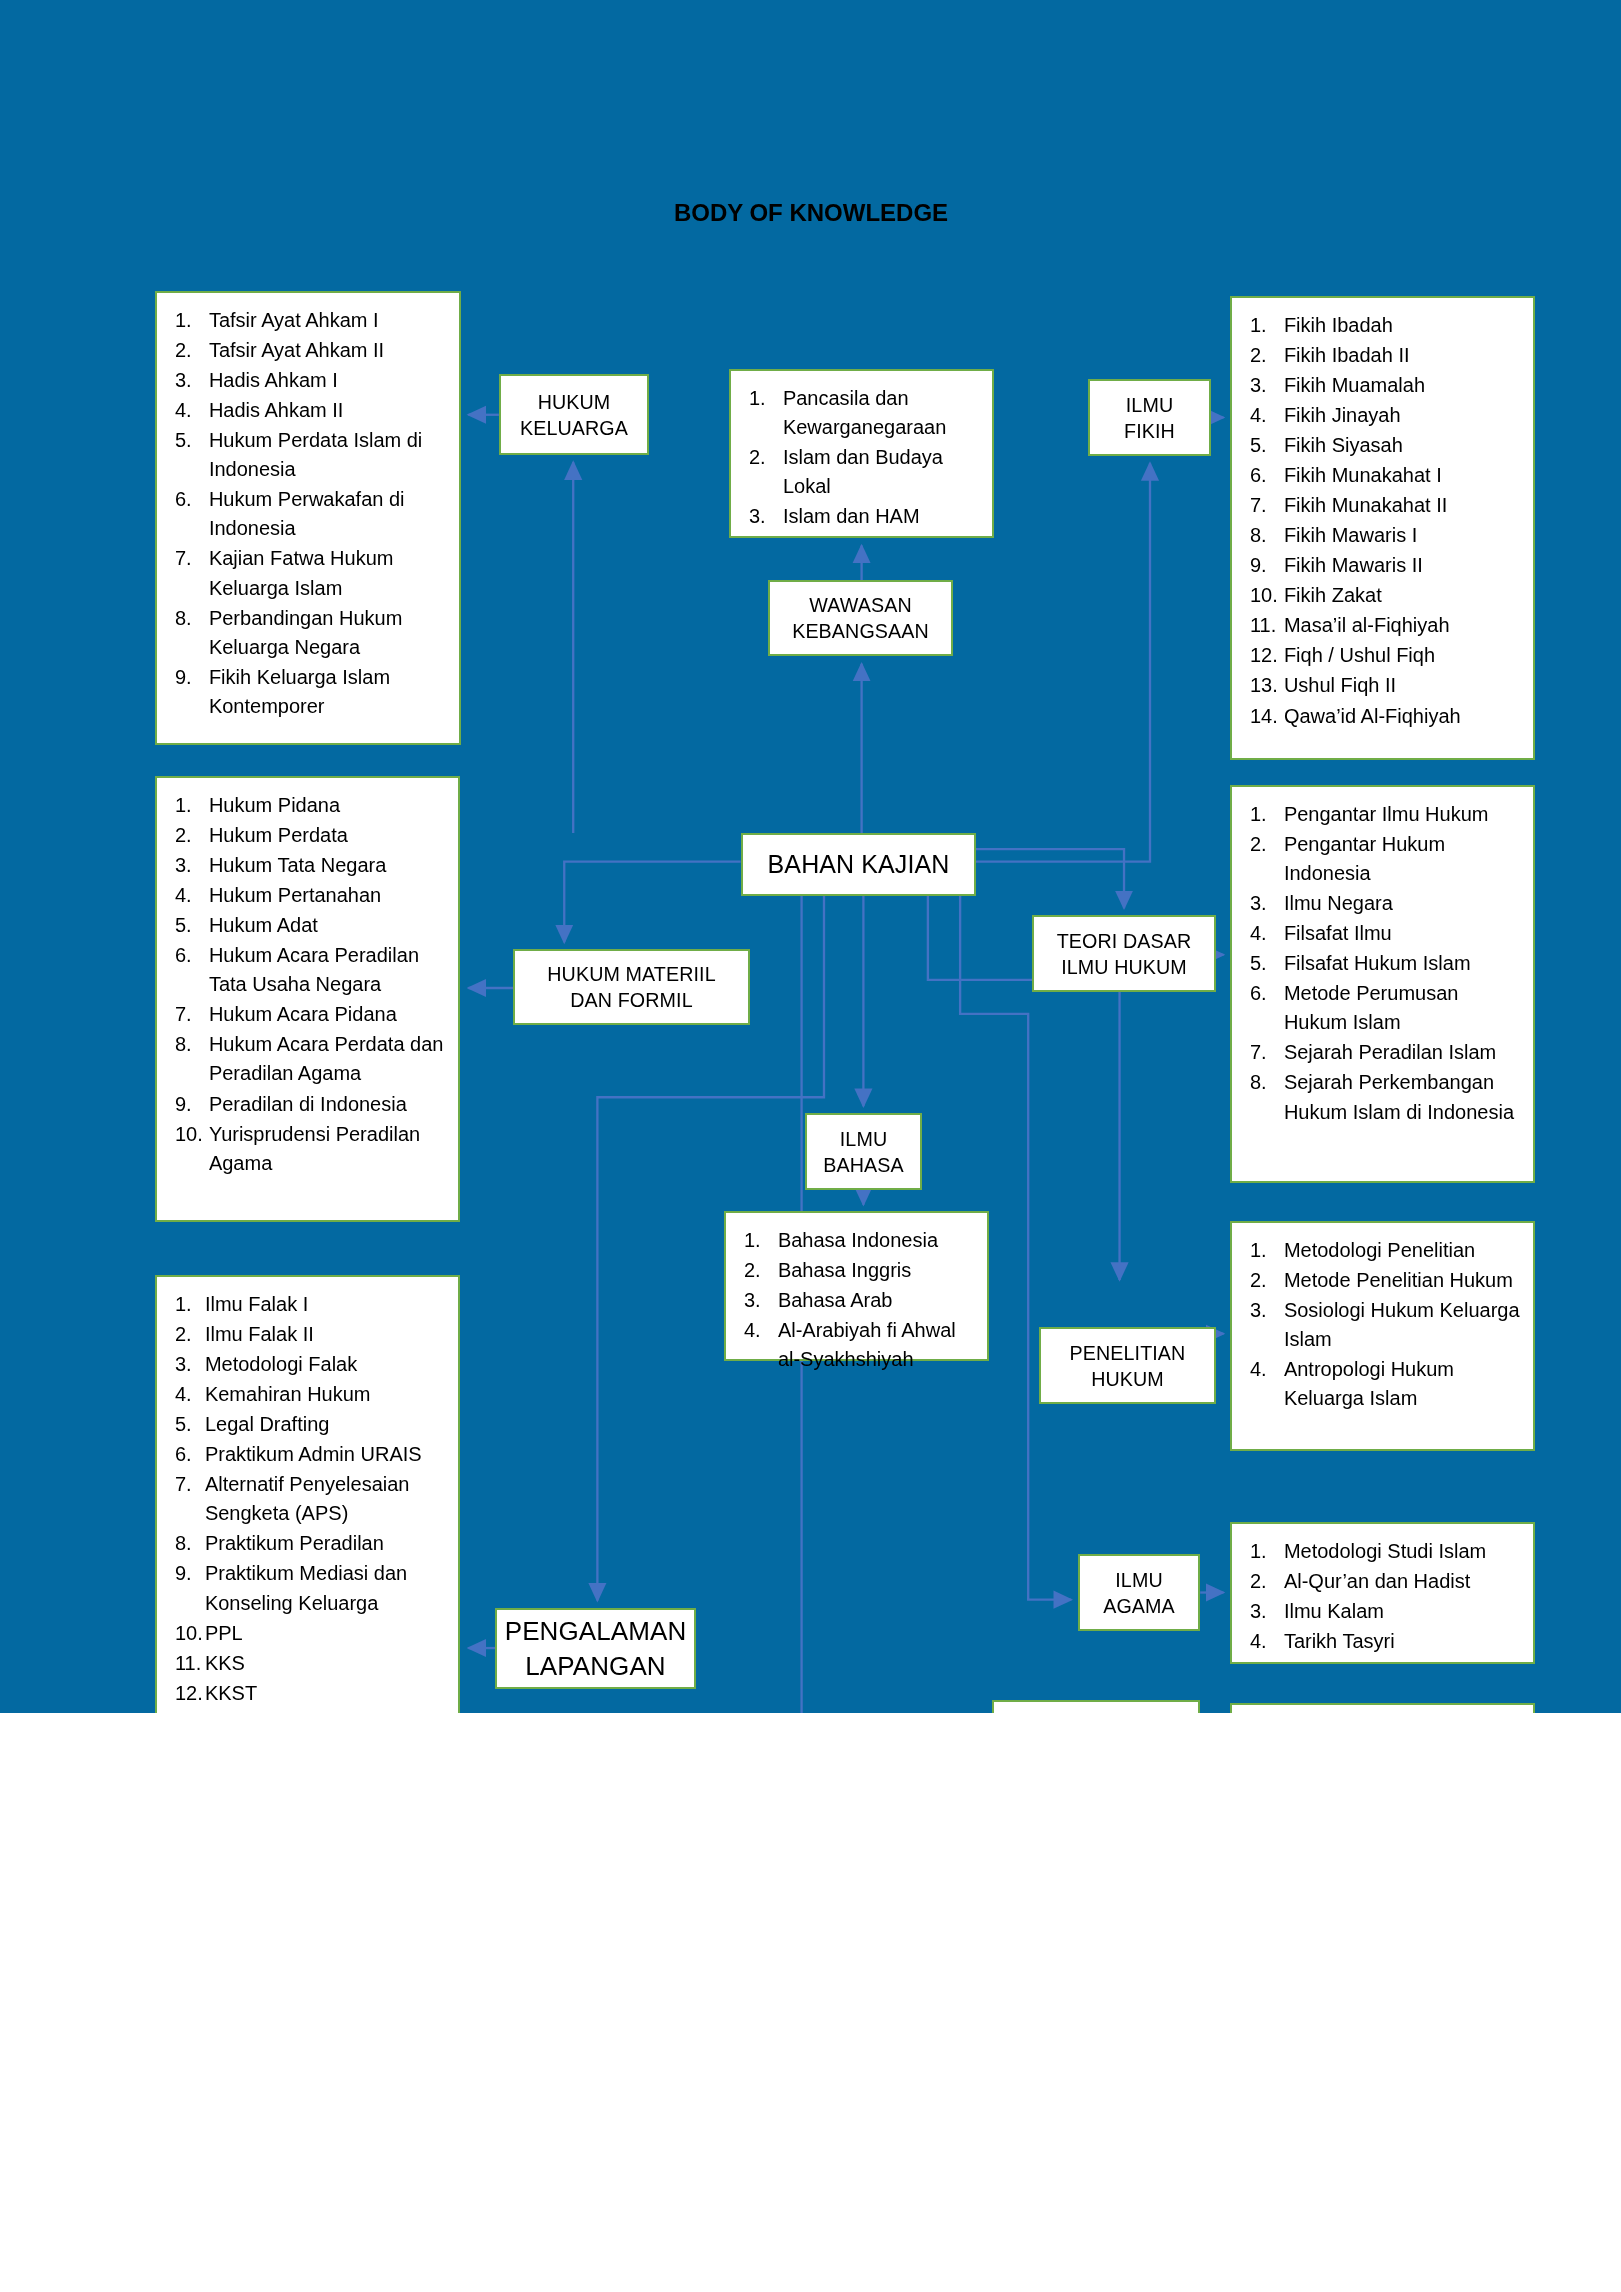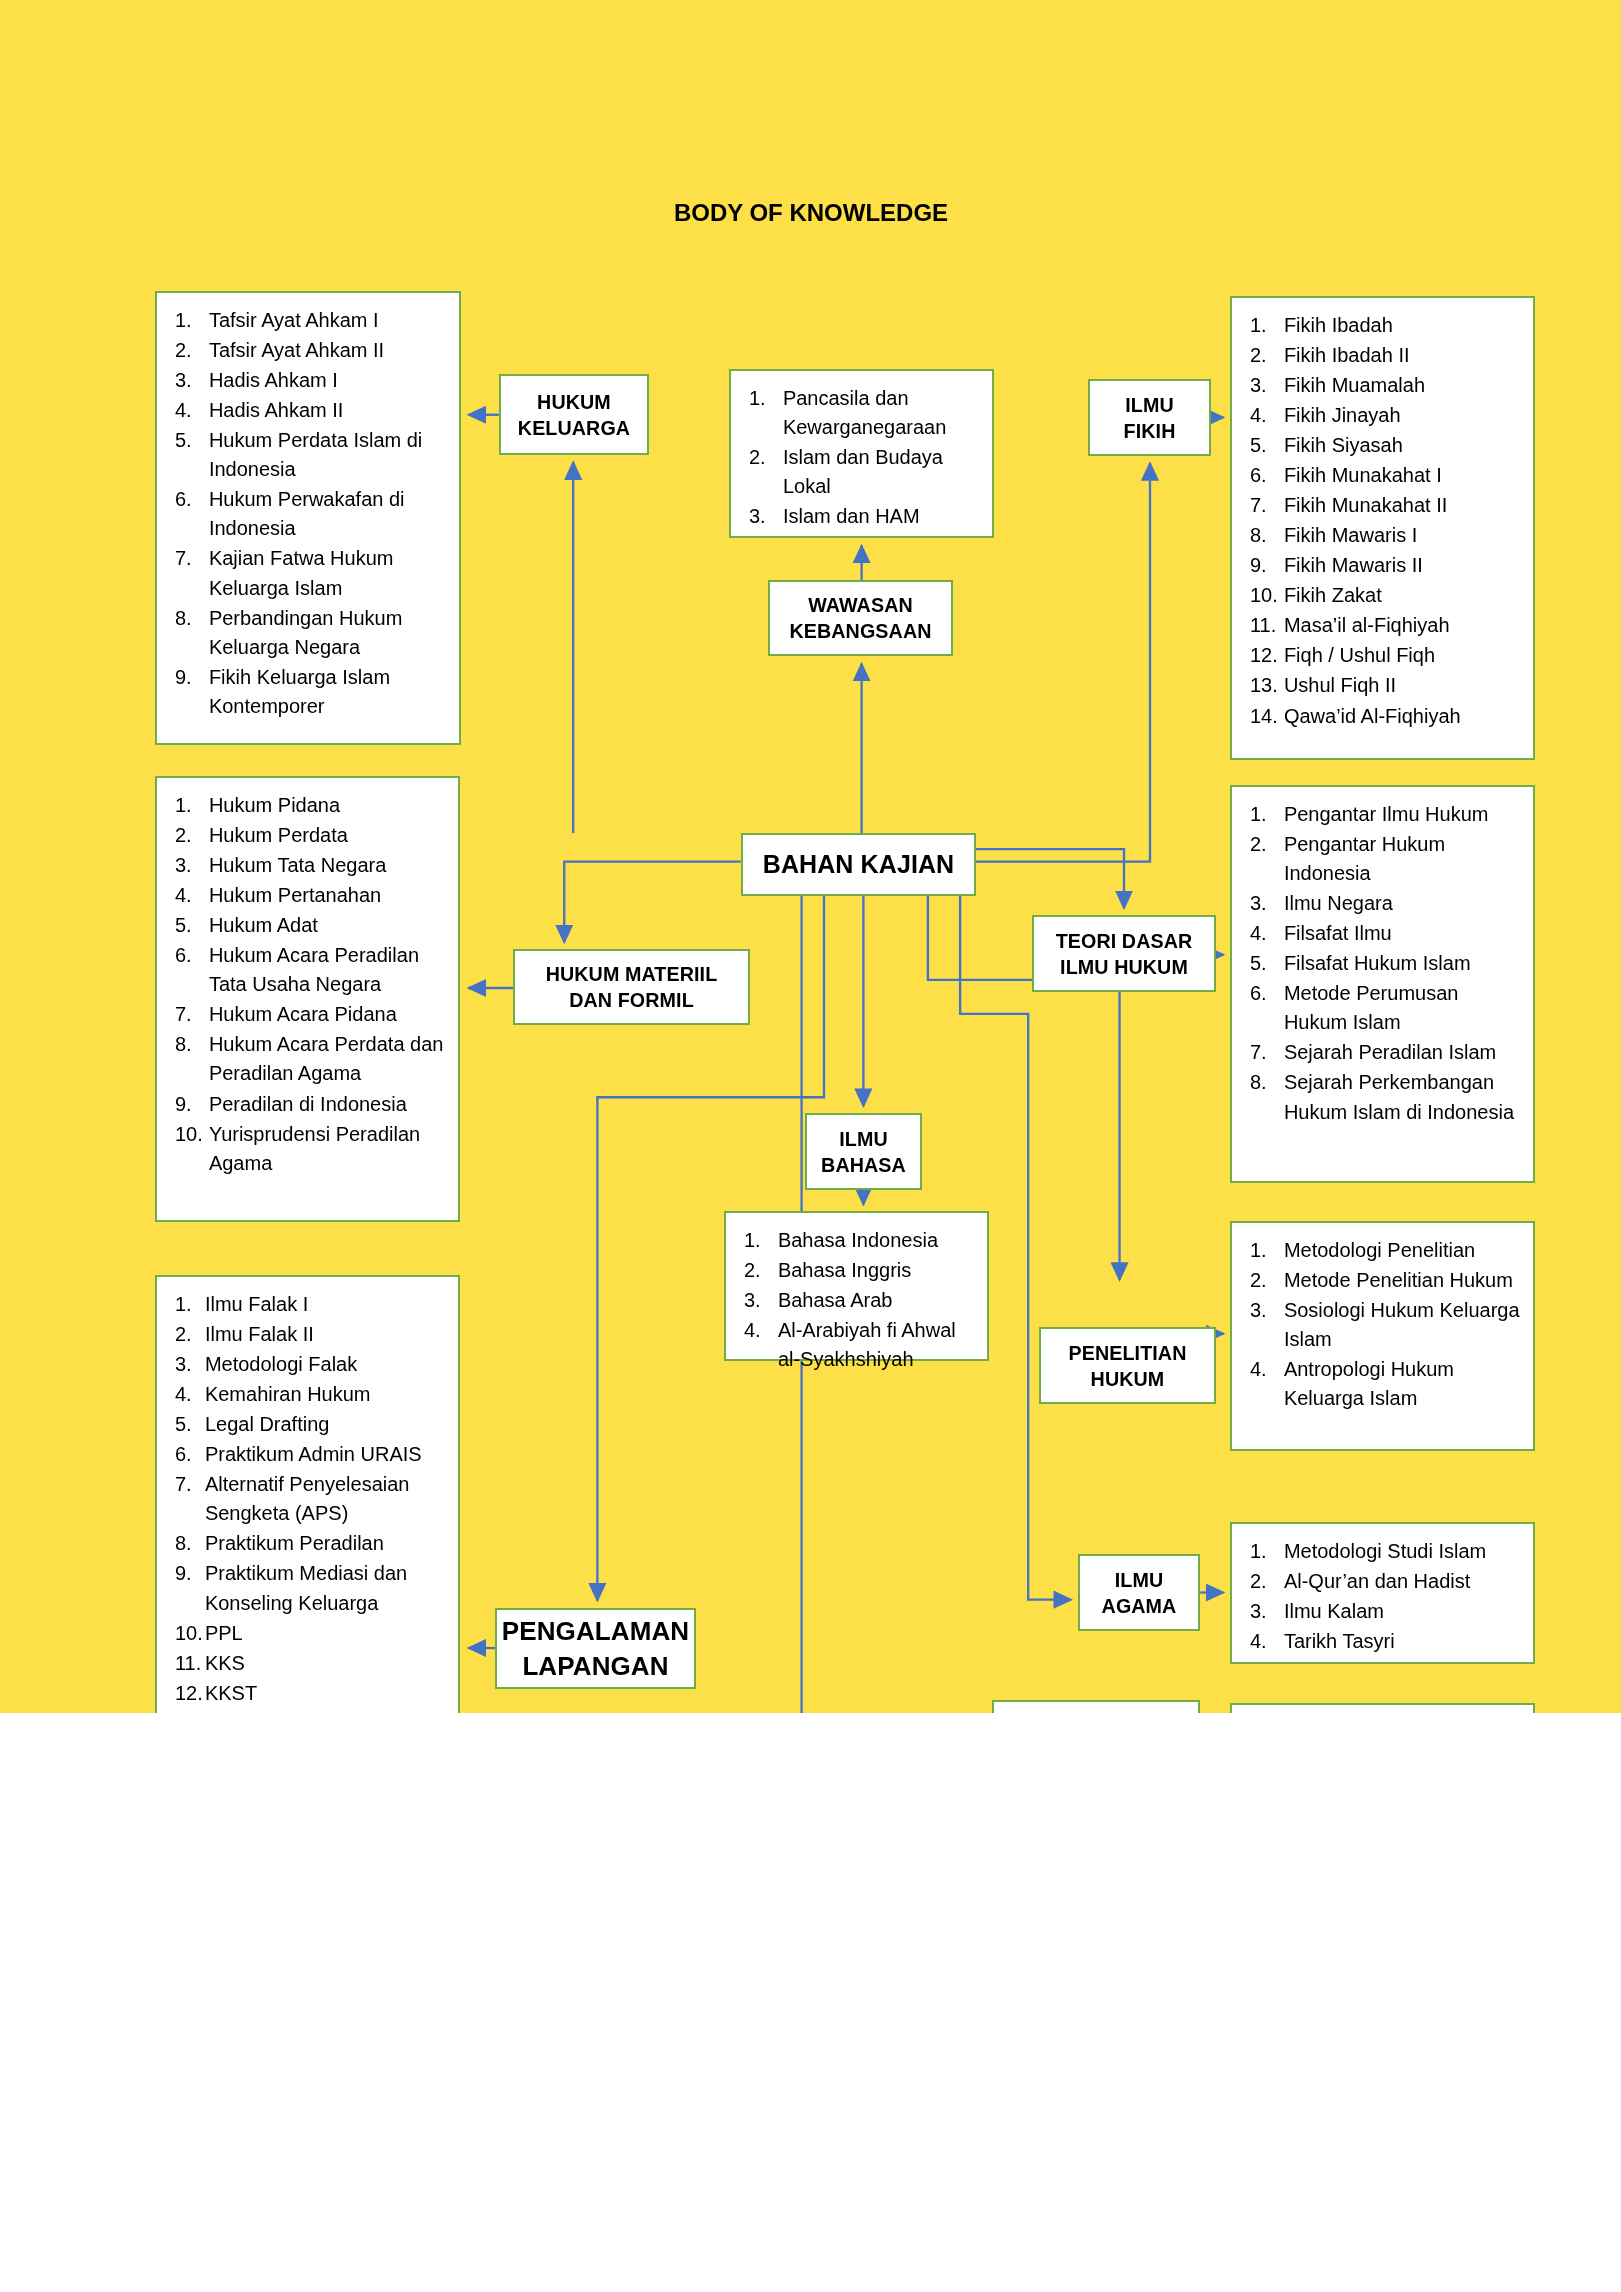--- a/index.html
+++ b/index.html
@@ -14,7 +14,7 @@
     position: relative;
     width: 1622px;
     height: 1713px;
-    background: #fde047;
+    background: #0369a1;
     overflow: hidden;
   }
   #svg-connectors {

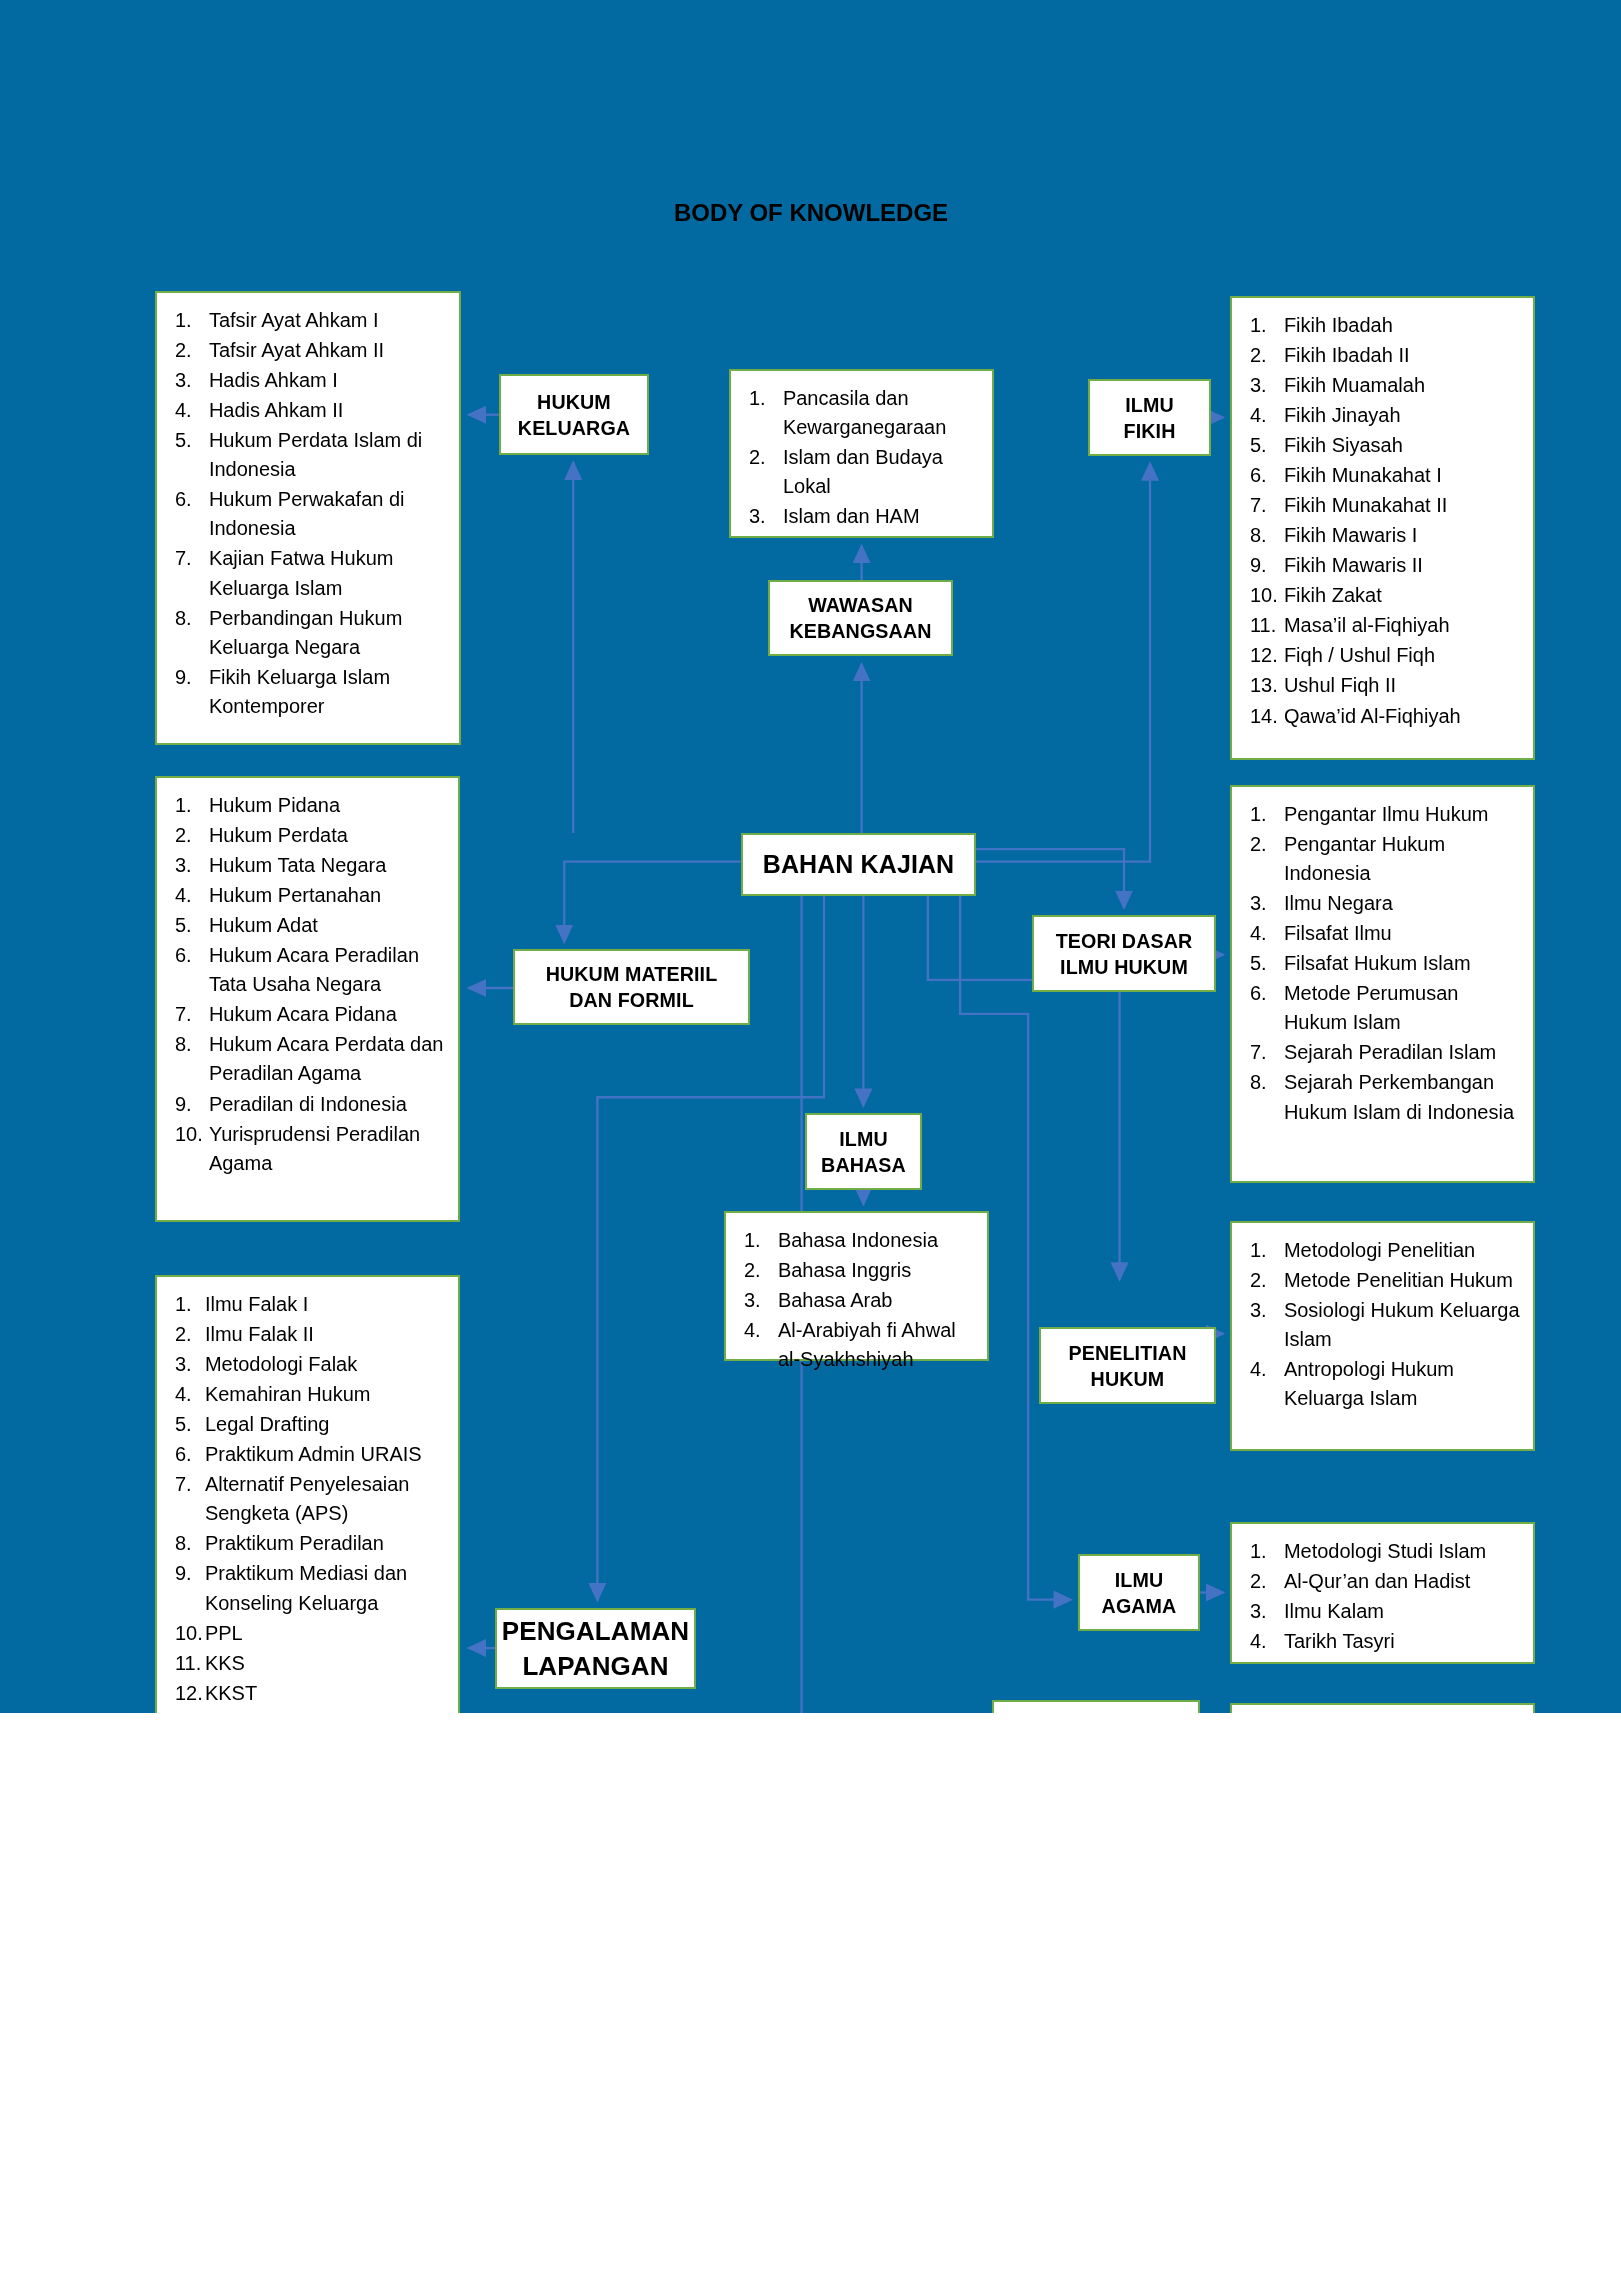--- a/index.html
+++ b/index.html
@@ -38,7 +38,7 @@
     align-items: center;
     justify-content: center;
     text-align: center;
-    font-weight: bold;
+    font-weight: normal;
     color: #000000;
     letter-spacing: 0.1px;
   }

